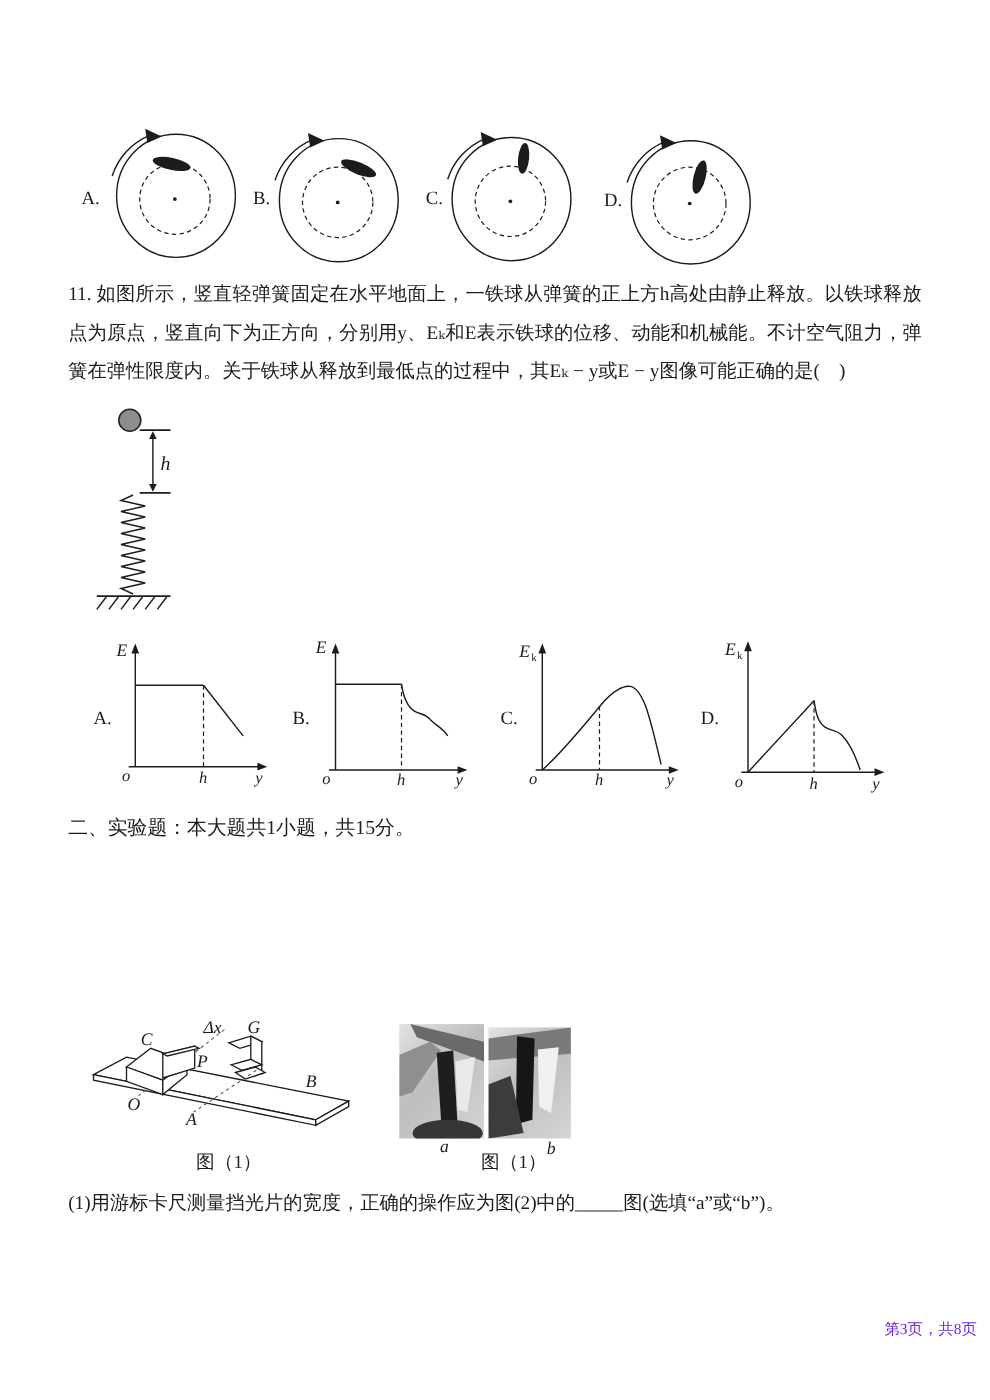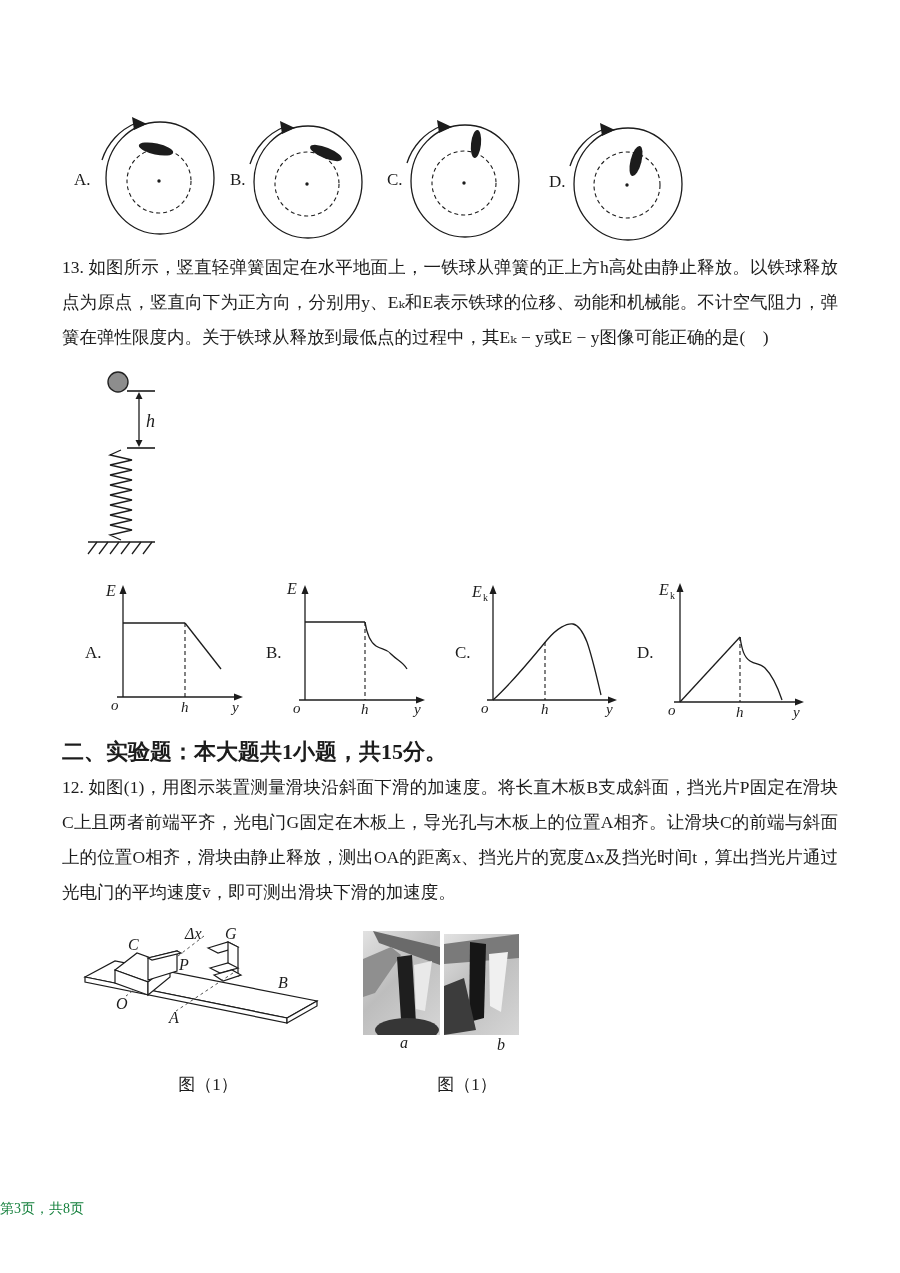--- a/index.html
+++ b/index.html
@@ -68,7 +68,7 @@
     <ellipse class="fil" cx="68" cy="39" rx="15.5" ry="5.5" transform="rotate(104 68 39)"></ellipse>
   </svg>
 
-  <div class="abs para" style="left:62px;top:250px">13. 如图所示，竖直轻弹簧固定在水平地面上，一铁球从弹簧的正上方h高处由静止释放。以铁球释放点为原点，竖直向下为正方向，分别用y、Eₖ和E表示铁球的位移、动能和机械能。不计空气阻力，弹簧在弹性限度内。关于铁球从释放到最低点的过程中，其Eₖ − y或E − y图像可能正确的是(　)</div>
+  <div class="abs para" style="left:62px;top:250px">11. 如图所示，竖直轻弹簧固定在水平地面上，一铁球从弹簧的正上方h高处由静止释放。以铁球释放点为原点，竖直向下为正方向，分别用y、Eₖ和E表示铁球的位移、动能和机械能。不计空气阻力，弹簧在弹性限度内。关于铁球从释放到最低点的过程中，其Eₖ − y或E − y图像可能正确的是(　)</div>
 
   <svg class="abs" style="left:75px;top:366px" width="115" height="200">
     <circle cx="43" cy="16" r="10" fill="#8d8d8d" stroke="#222" stroke-width="1.4"></circle>

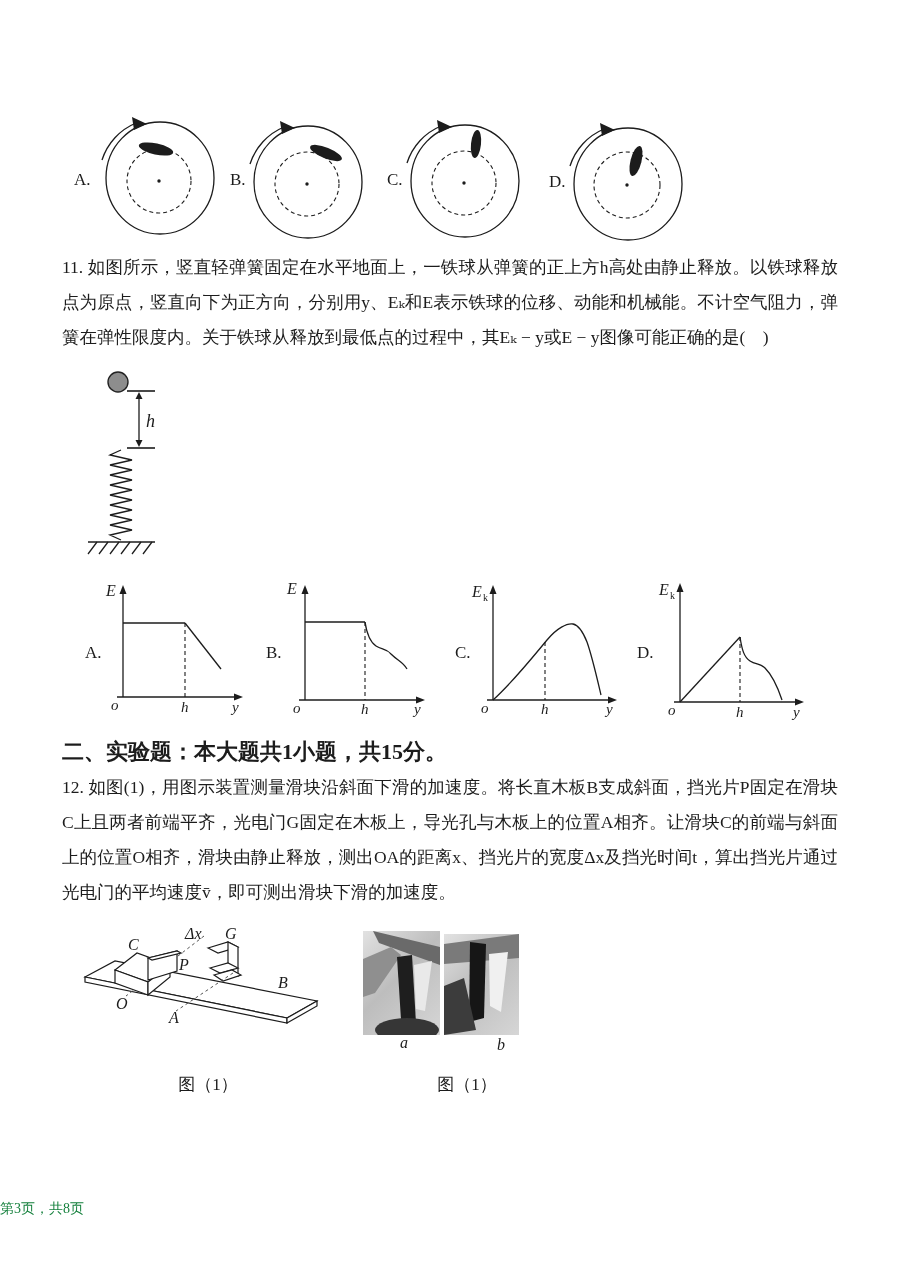--- a/index.html
+++ b/index.html
@@ -7,7 +7,7 @@
         font-family:"Liberation Serif","DejaVu Serif",serif;color:#1c1c1c;}
   .abs{position:absolute;}
   .para{font-size:17.5px;line-height:35px;text-align:justify;width:776px;}
-  .hdr{font-weight:bold;font-size:22px;line-height:24px;}
+  .hdr{font-weight:normal;font-size:18px;line-height:24px;}
   .optletter{font-size:17px;line-height:20px;}
   .cap{font-size:17px;text-align:center;width:100px;margin-top:28px;}
   .flbl{font-style:italic;font-size:16px;}

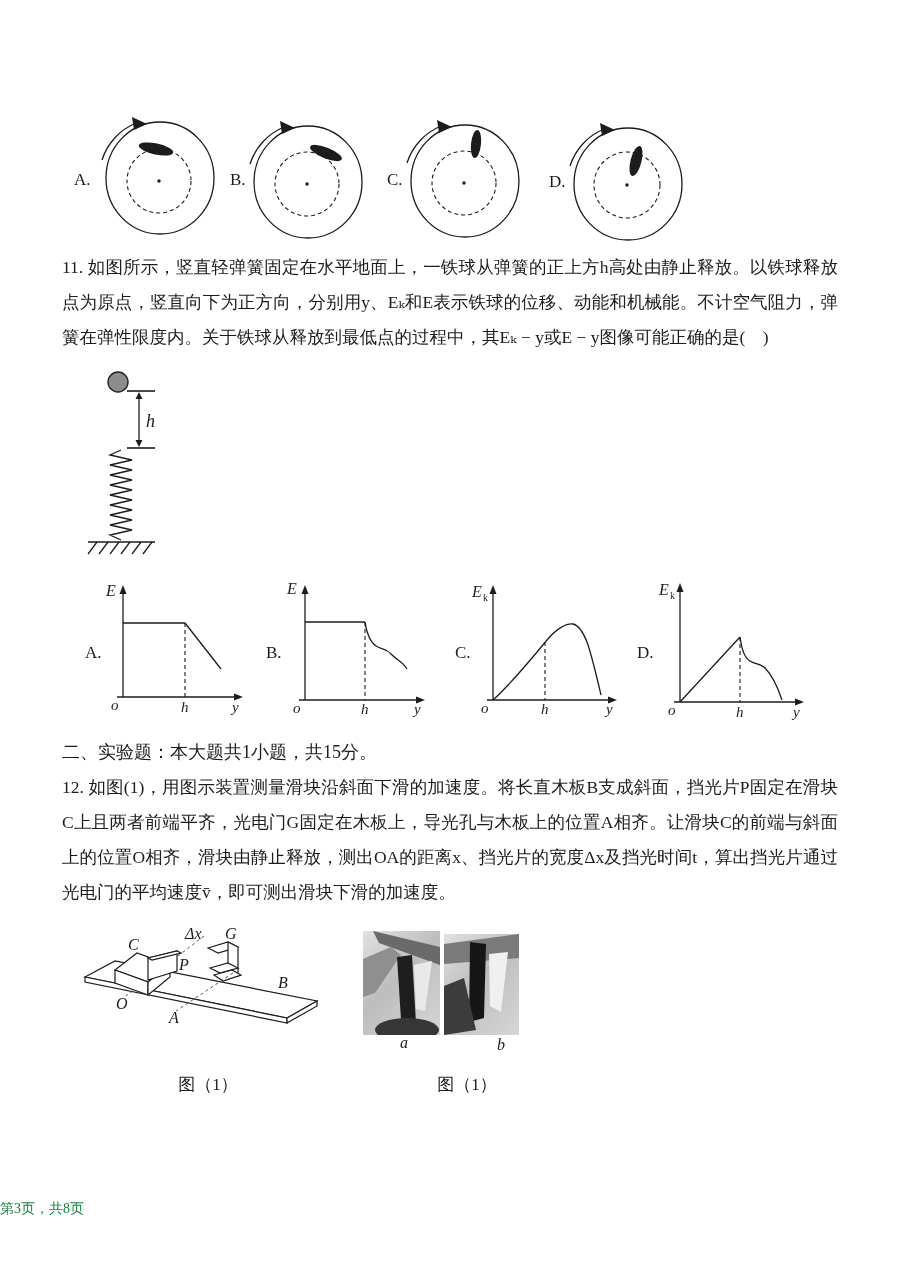--- a/index.html
+++ b/index.html
@@ -153,7 +153,6 @@
 
   <div class="abs hdr" style="left:62px;top:740px">二、实验题：本大题共1小题，共15分。</div>
 
-  <div class="abs para" style="left:62px;top:770px">12. 如图(1)，用图示装置测量滑块沿斜面下滑的加速度。将长直木板B支成斜面，挡光片P固定在滑块C上且两者前端平齐，光电门G固定在木板上，导光孔与木板上的位置A相齐。让滑块C的前端与斜面上的位置O相齐，滑块由静止释放，测出OA的距离x、挡光片的宽度Δx及挡光时间t，算出挡光片通过光电门的平均速度v̄，即可测出滑块下滑的加速度。</div>
 
   <svg class="abs" style="left:62px;top:924px" width="300" height="120">
     <polygon class="wfil" points="23,53 53,37 255,77 225,94"></polygon>

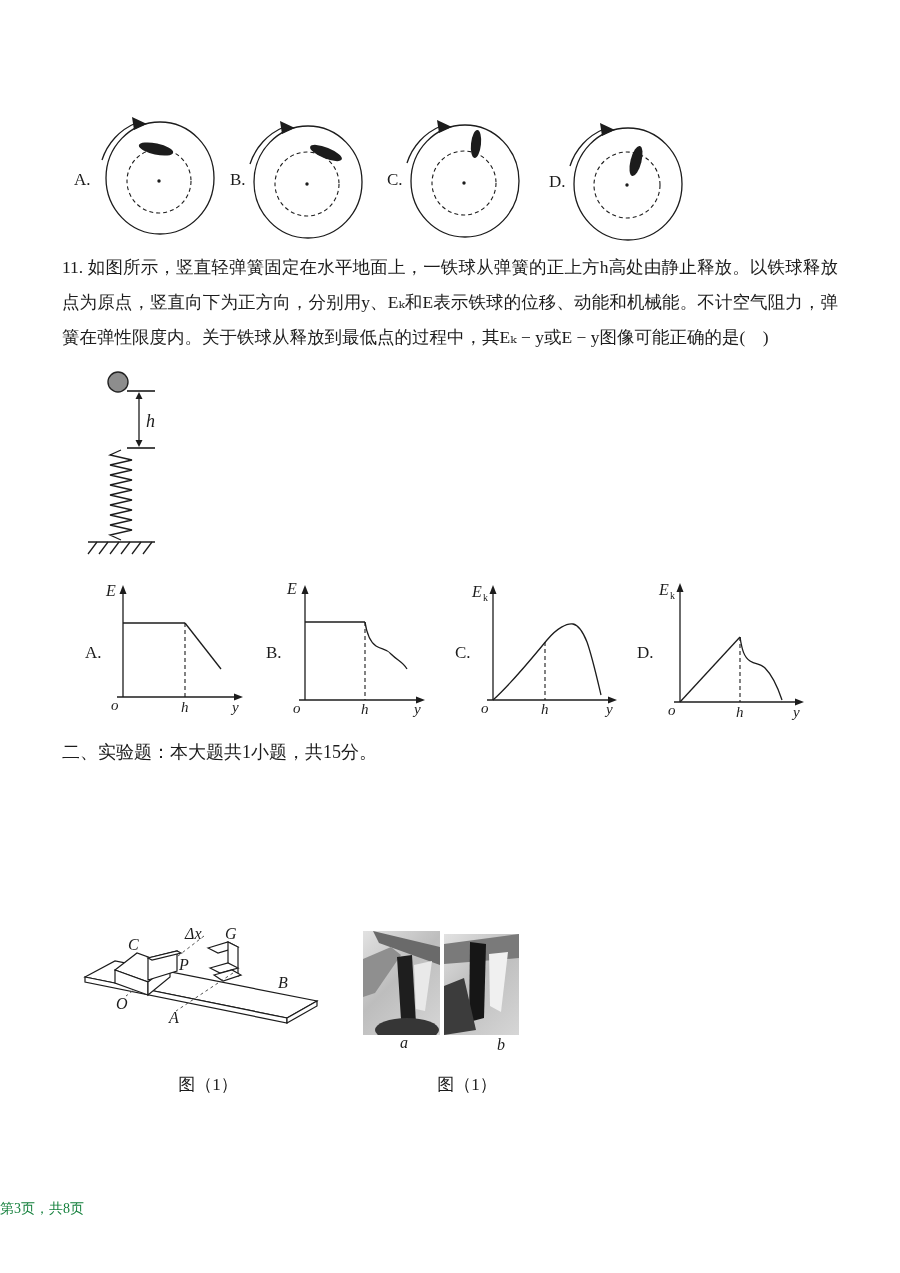--- a/index.html
+++ b/index.html
@@ -9,7 +9,7 @@
   .para{font-size:17.5px;line-height:35px;text-align:justify;width:776px;}
   .hdr{font-weight:normal;font-size:18px;line-height:24px;}
   .optletter{font-size:17px;line-height:20px;}
-  .cap{font-size:17px;text-align:center;width:100px;margin-top:28px;}
+  .cap{font-size:17px;text-align:center;width:100px;}
   .flbl{font-style:italic;font-size:16px;}
   .footer{width:888px;text-align:left;font-size:14px;color:#15803d;}
   svg{display:block;}

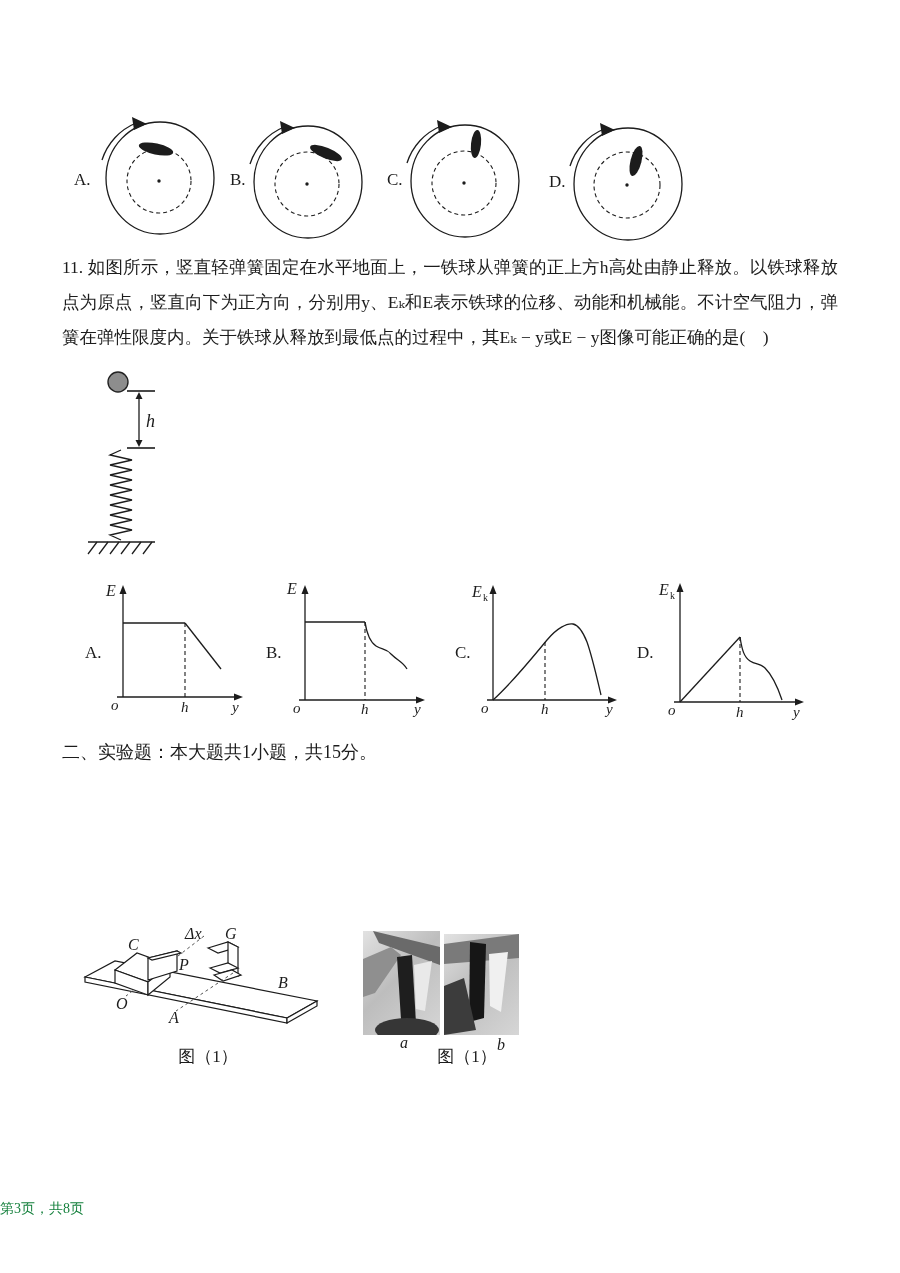--- a/index.html
+++ b/index.html
@@ -200,6 +200,7 @@
   <div class="abs flbl" style="left:497px;top:1036px">b</div>
   <div class="abs cap" style="left:417px;top:1045px">图（1）</div>
 
+  <div class="abs para" style="left:62px;top:1081px;line-height:24px">(1)用游标卡尺测量挡光片的宽度，正确的操作应为图(2)中的_____图(选填“a”或“b”)。</div>
 
   <div class="abs footer" style="left:0;top:1200px">第3页，共8页</div>
 

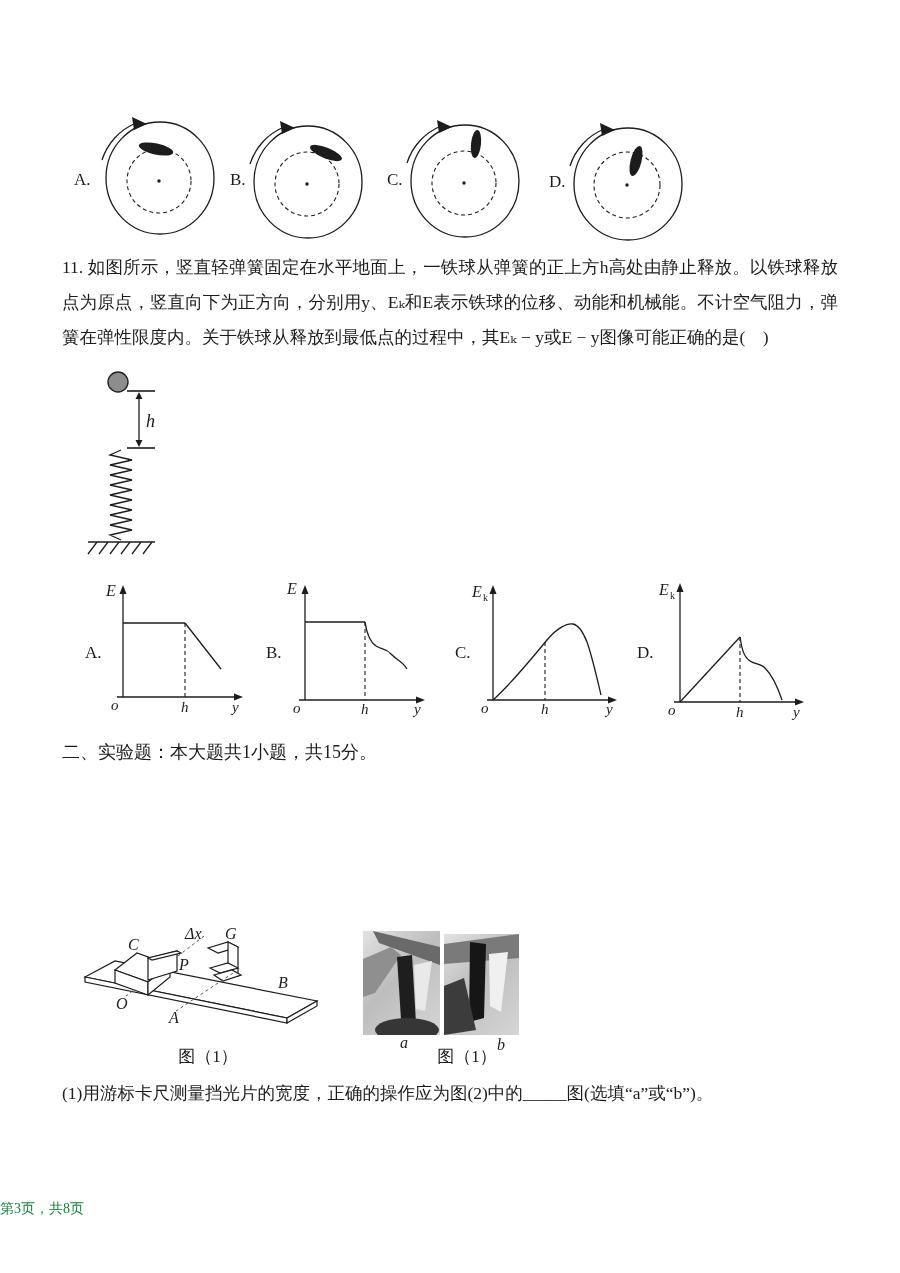--- a/index.html
+++ b/index.html
@@ -11,7 +11,7 @@
   .optletter{font-size:17px;line-height:20px;}
   .cap{font-size:17px;text-align:center;width:100px;}
   .flbl{font-style:italic;font-size:16px;}
-  .footer{width:888px;text-align:left;font-size:14px;color:#15803d;}
+  .footer{width:888px;text-align:right;font-size:14px;color:#6d28d9;}
   svg{display:block;}
   svg text{font-family:"Liberation Serif","DejaVu Serif",serif;fill:#1c1c1c;}
   .ln{fill:none;stroke:#1c1c1c;stroke-width:1.3;}

